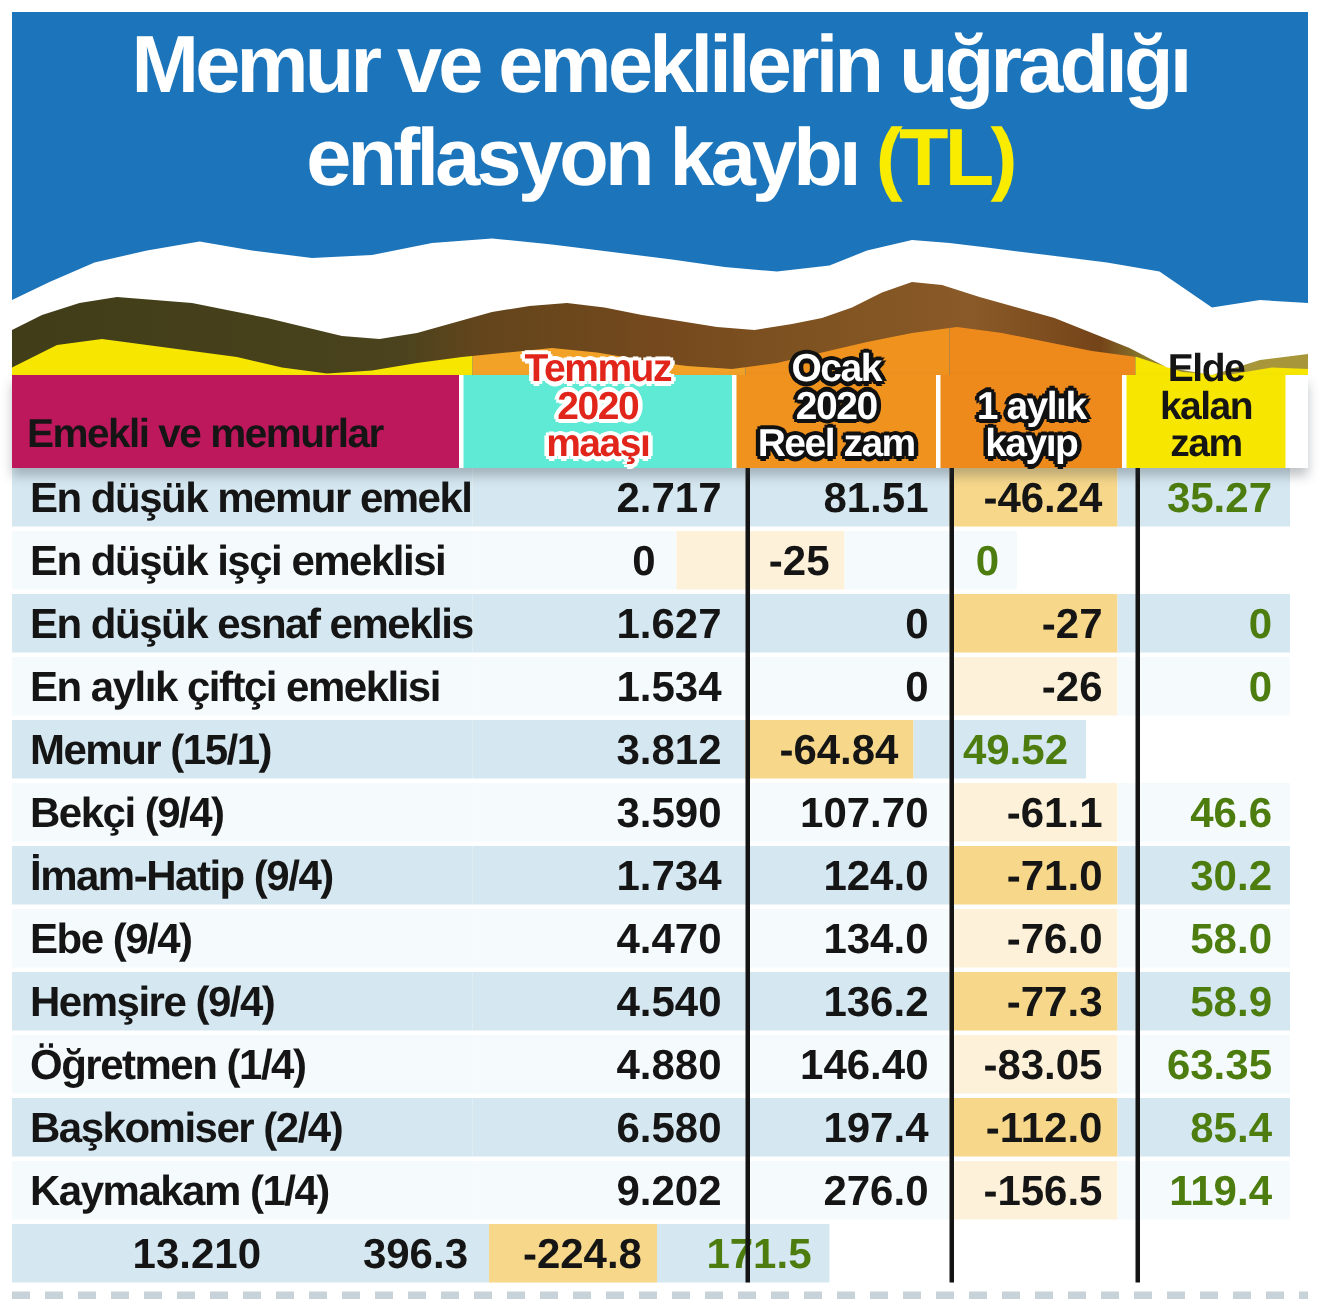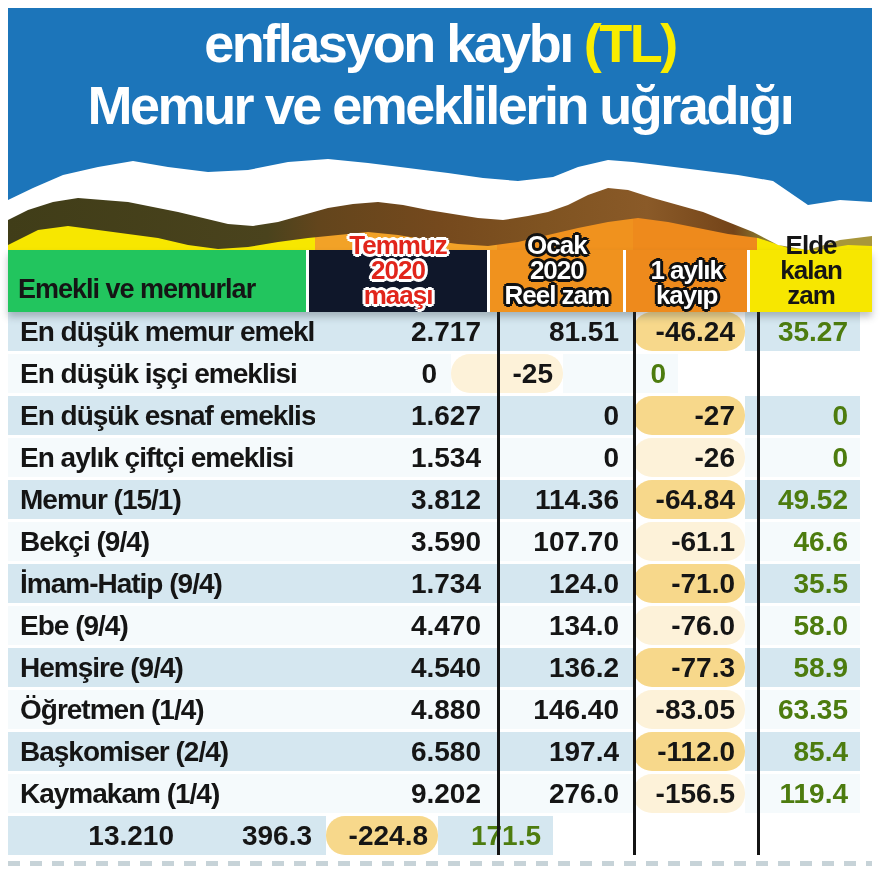--- a/index.html
+++ b/index.html
@@ -78,8 +78,8 @@
 <div class="card">
 
   <div class="title">
+    <div>Memur ve emeklilerin uğradığı</div>
     <div><span>enflasyon kaybı</span><span class="unit">(TL)</span></div>
-    <div>Memur ve emeklilerin uğradığı</div>
   </div>
 
   <svg class="torn" viewBox="0 0 864 100" preserveAspectRatio="none">

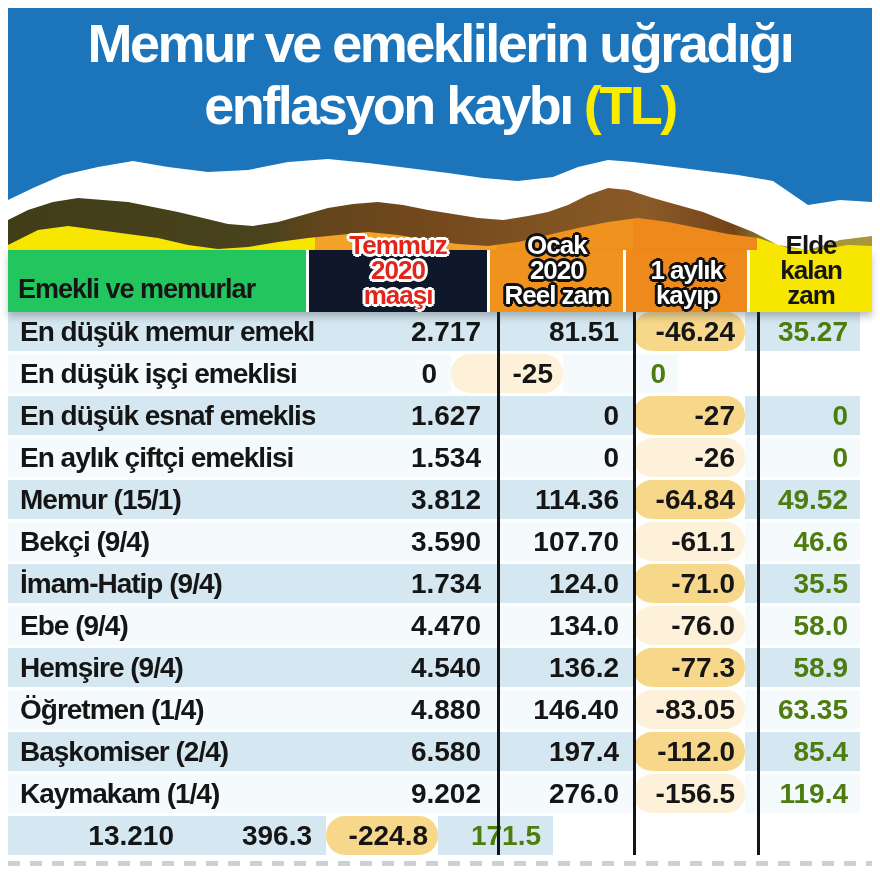--- a/index.html
+++ b/index.html
@@ -28,7 +28,7 @@
   }
   .thead .hc{position:relative;height:62px;box-sizing:border-box;}
   .hc.h1{width:298px;background:#22c55e;}
-  .hc.h2{width:182px;background:#0f172a;border-left:3px solid #fff;}
+  .hc.h2{width:182px;background:#5eead4;border-left:3px solid #fff;}
   .hc.h3{width:136px;background:#f0921e;border-left:3px solid #fff;}
   .hc.h4{width:124px;background:#ee8a1c;border-left:3px solid #fff;}
   .hc.h5{width:125px;background:#f7e700;border-left:3px solid #fff;padding-left:44px;}

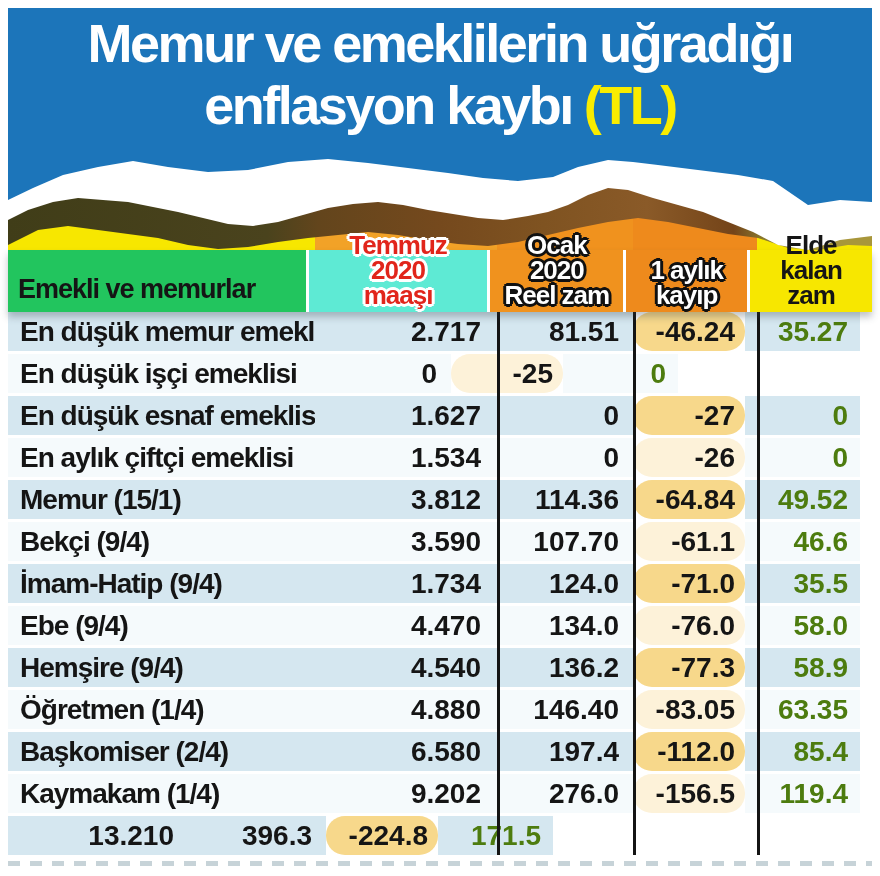--- a/index.html
+++ b/index.html
@@ -31,7 +31,7 @@
   .hc.h2{width:182px;background:#5eead4;border-left:3px solid #fff;}
   .hc.h3{width:136px;background:#f0921e;border-left:3px solid #fff;}
   .hc.h4{width:124px;background:#ee8a1c;border-left:3px solid #fff;}
-  .hc.h5{width:125px;background:#f7e700;border-left:3px solid #fff;padding-left:44px;}
+  .hc.h5{width:109px;background:#f7e700;border-left:3px solid #fff;padding-left:44px;}
   .hlabel{
     position:absolute;left:0;right:0;bottom:4px;text-align:center;
     white-space:pre-line;font-size:26px;line-height:25px;letter-spacing:-1px;color:#151515;

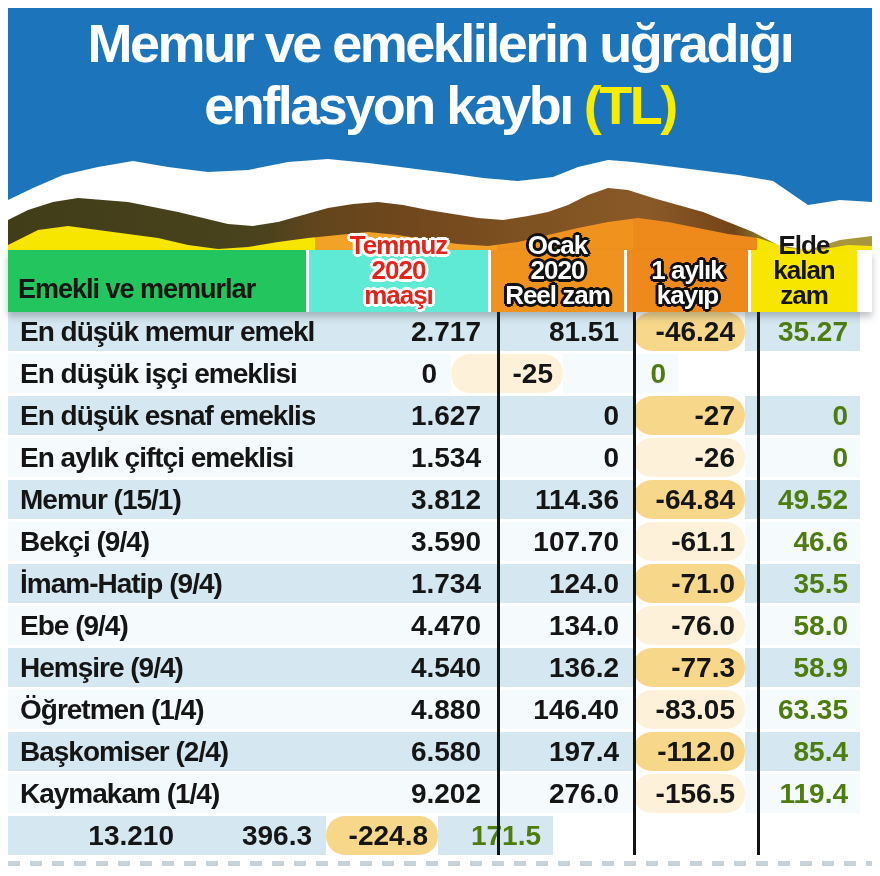--- a/index.html
+++ b/index.html
@@ -27,7 +27,7 @@
     box-shadow:0 5px 7px rgba(50,60,70,.30);
   }
   .thead .hc{position:relative;height:62px;box-sizing:border-box;}
-  .hc.h1{width:298px;background:#22c55e;}
+  .hc.h1{width:298px;background:#be185d;}
   .hc.h2{width:182px;background:#5eead4;border-left:3px solid #fff;}
   .hc.h3{width:136px;background:#f0921e;border-left:3px solid #fff;}
   .hc.h4{width:124px;background:#ee8a1c;border-left:3px solid #fff;}

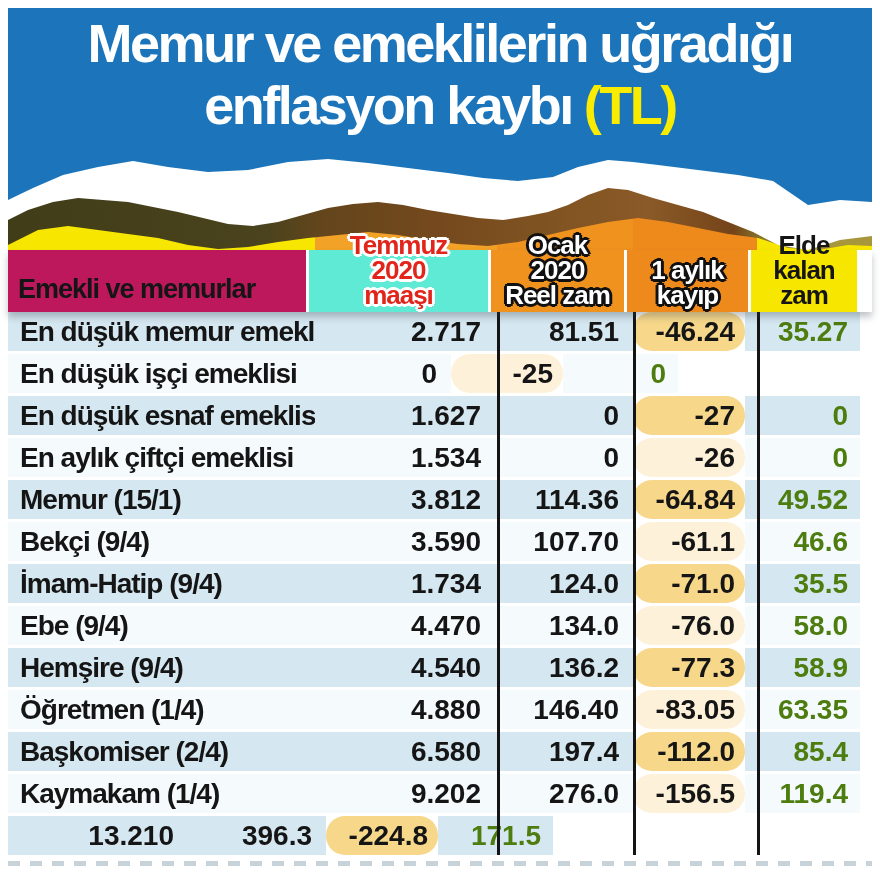--- a/index.html
+++ b/index.html
@@ -56,7 +56,7 @@
   .td.c1{width:307px;text-align:left;padding-left:12px;letter-spacing:-1px;}
   .td.c2{width:182px;text-align:right;padding-right:16px;}
   .td.c3{width:136px;text-align:right;padding-right:14px;}
-  .td.c4{width:112px;text-align:right;padding-right:10px;border-radius:19px;}
+  .td.c4{width:112px;text-align:right;padding-right:10px;}
   .td.c5{width:115px;text-align:right;padding-right:12px;color:#4d7c0f;}
   div.trow:nth-of-type(odd)  .td{background:#d5e7f0;}
   div.trow:nth-of-type(even) .td{background:#f5fafc;}

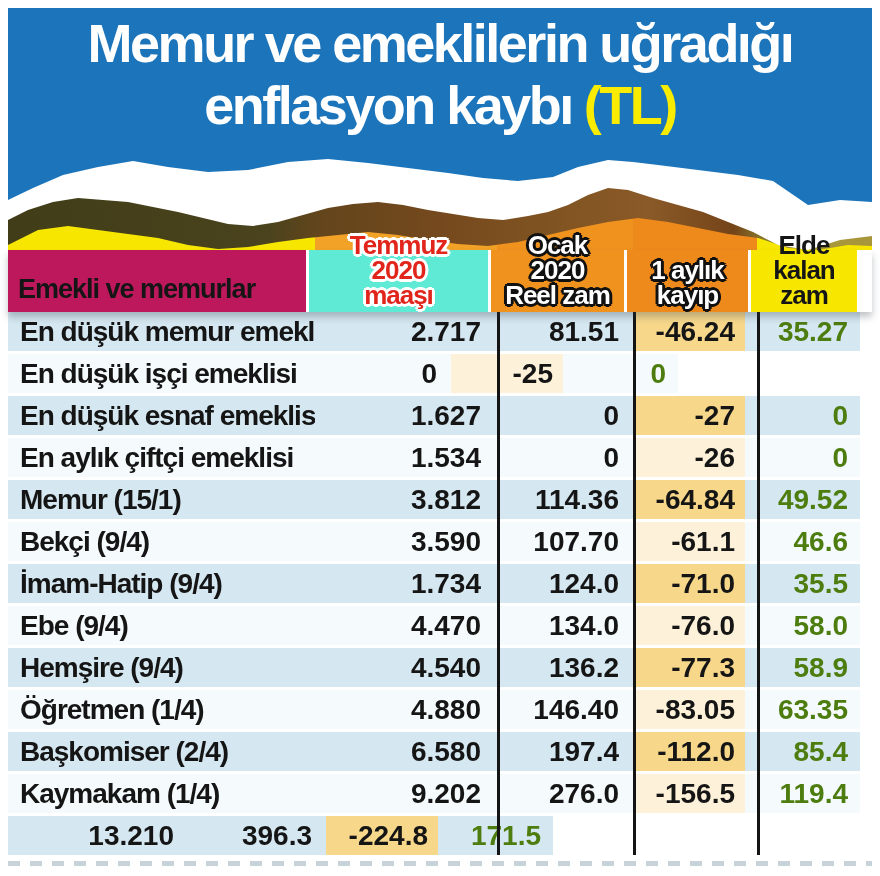--- a/index.html
+++ b/index.html
@@ -170,7 +170,6 @@
       <div class="trow">
         <div class="td c1">Memur (15/1)</div>
         <div class="td c2">3.812</div>
-        <div class="td c3">114.36</div>
         <div class="td c4">-64.84</div>
         <div class="td c5">49.52</div>
       </div>

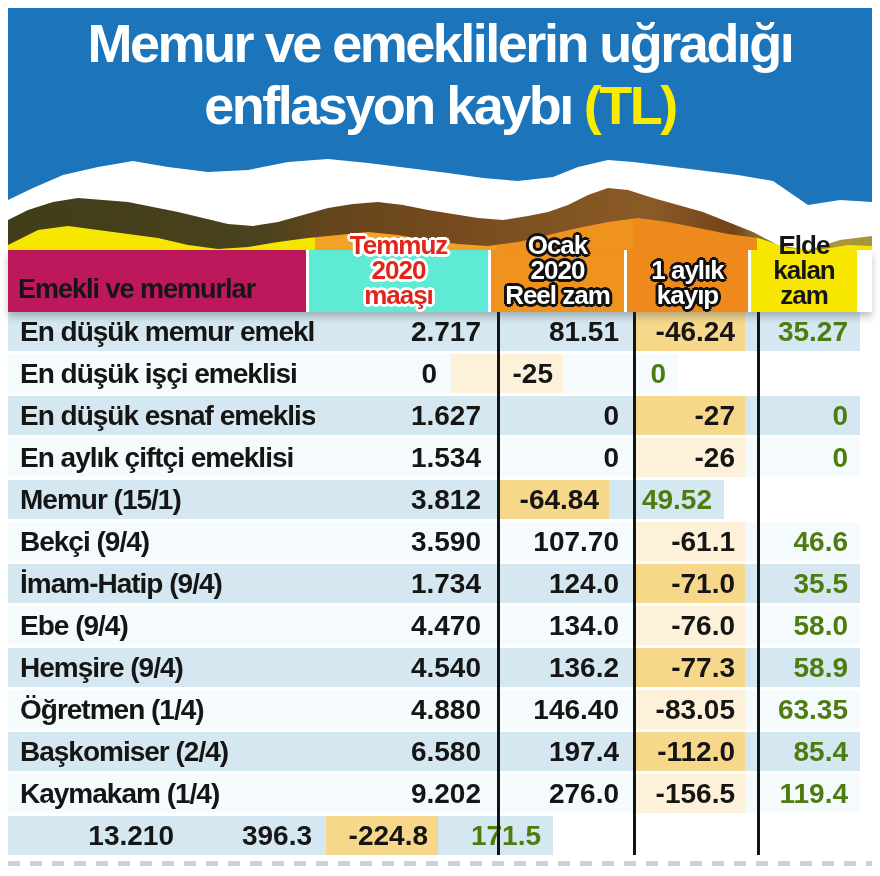--- a/index.html
+++ b/index.html
@@ -187,7 +187,7 @@
         <div class="td c2">1.734</div>
         <div class="td c3">124.0</div>
         <div class="td c4">-71.0</div>
-        <div class="td c5">35.5</div>
+        <div class="td c5">30.2</div>
       </div>
 
       <div class="trow">

